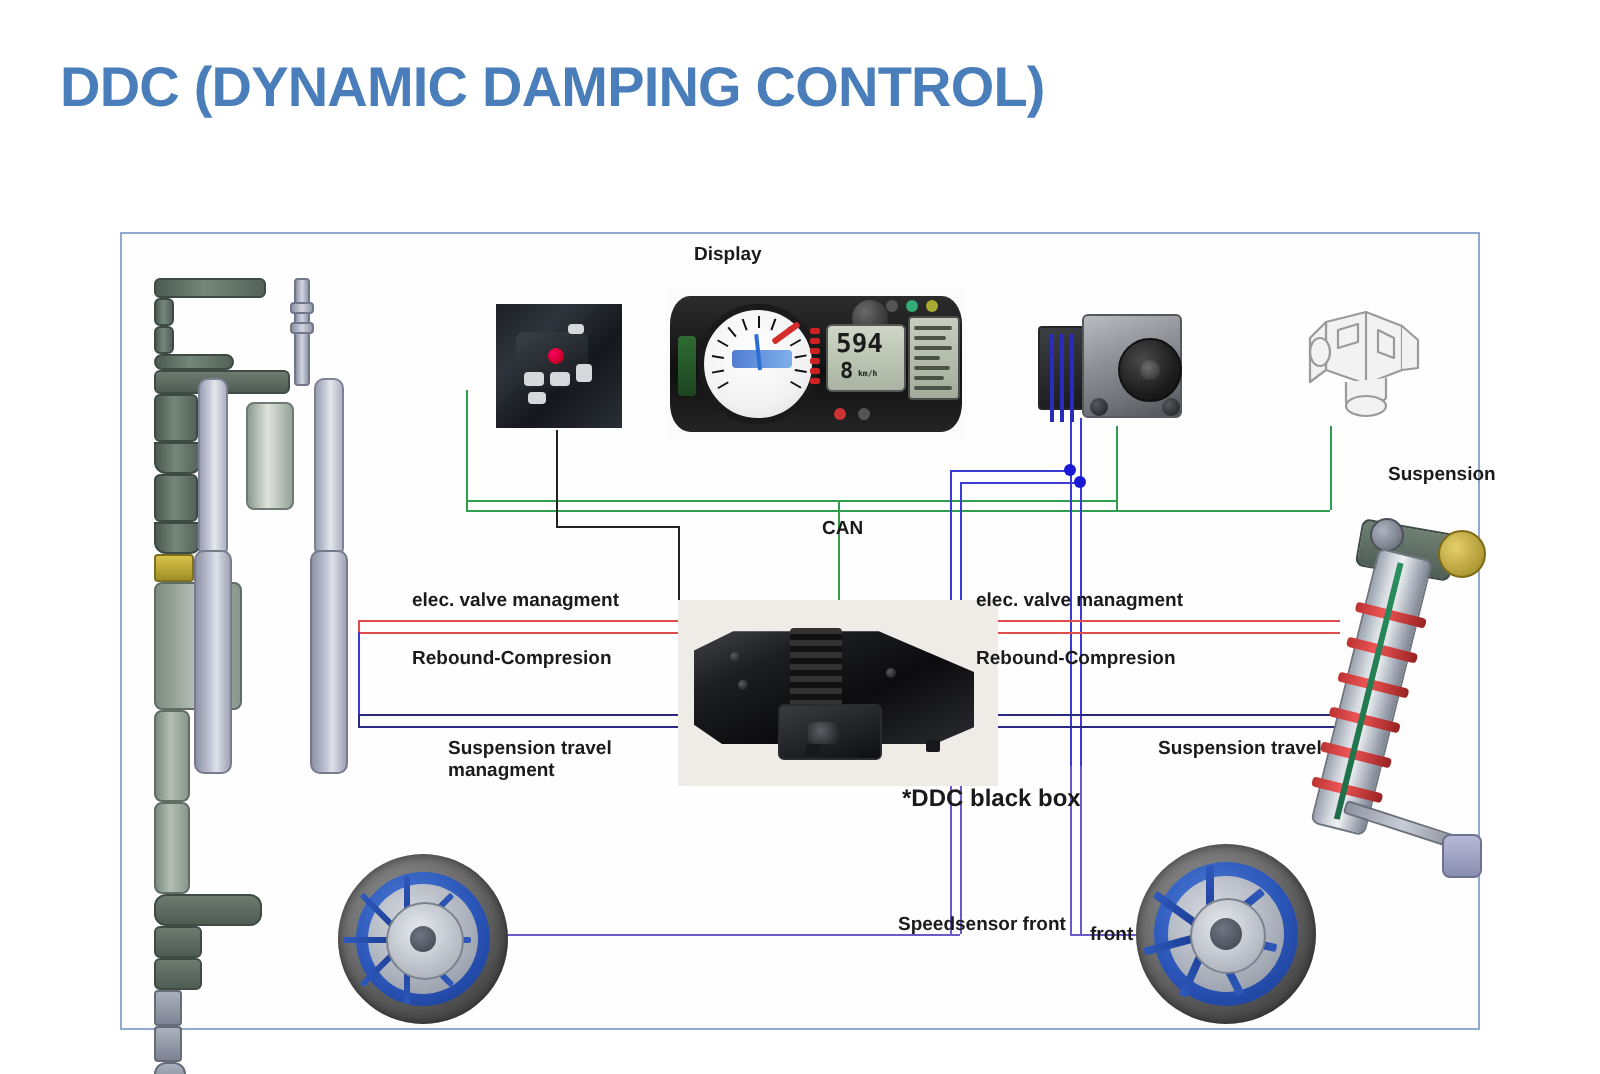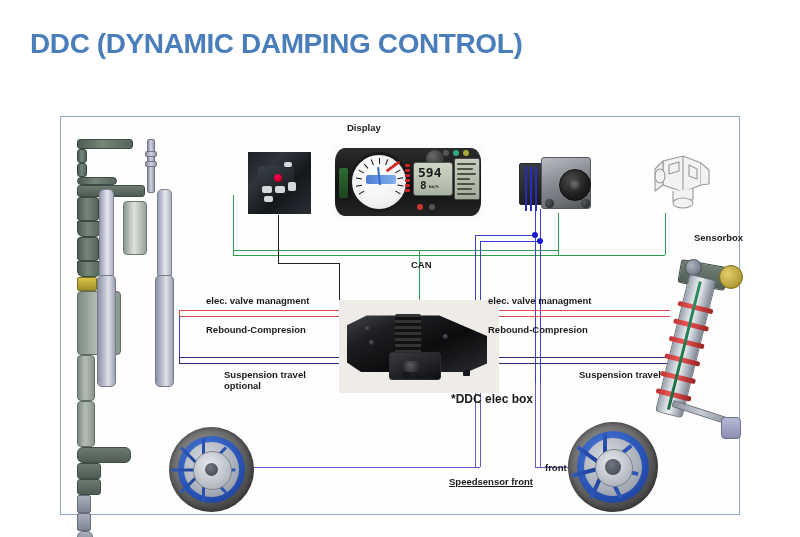--- a/index.html
+++ b/index.html
@@ -230,7 +230,7 @@
 
   <div class="lbl" style="left:286px;top:5px;">Display</div>
   <div class="lbl" style="left:350px;top:142px;">CAN</div>
-  <div class="lbl" style="left:633px;top:115px;">Sensorbox</div>
+  <div class="lbl" style="left:633px;top:115px;">Suspension</div>
 
   <div class="lbl" style="left:145px;top:178px;">elec. valve managment</div>
   <div class="lbl" style="left:145px;top:207px;">Rebound-Compresion</div>

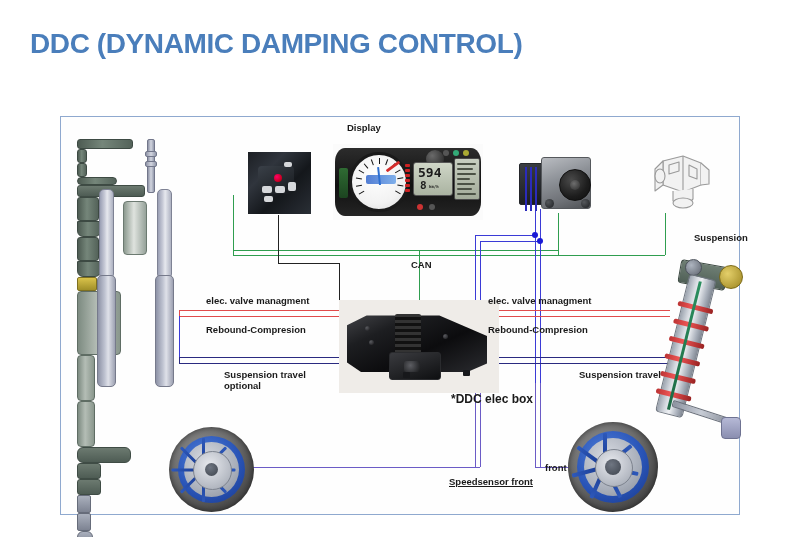--- a/index.html
+++ b/index.html
@@ -235,7 +235,7 @@
   <div class="lbl" style="left:145px;top:178px;">elec. valve managment</div>
   <div class="lbl" style="left:145px;top:207px;">Rebound-Compresion</div>
   <div class="lbl" style="left:163px;top:252px;">Suspension travel</div>
-  <div class="lbl" style="left:163px;top:263px;">optional</div>
+  <div class="lbl" style="left:163px;top:263px;">managment</div>
 
   <div class="lbl" style="left:427px;top:178px;">elec. valve managment</div>
   <div class="lbl" style="left:427px;top:207px;">Rebound-Compresion</div>

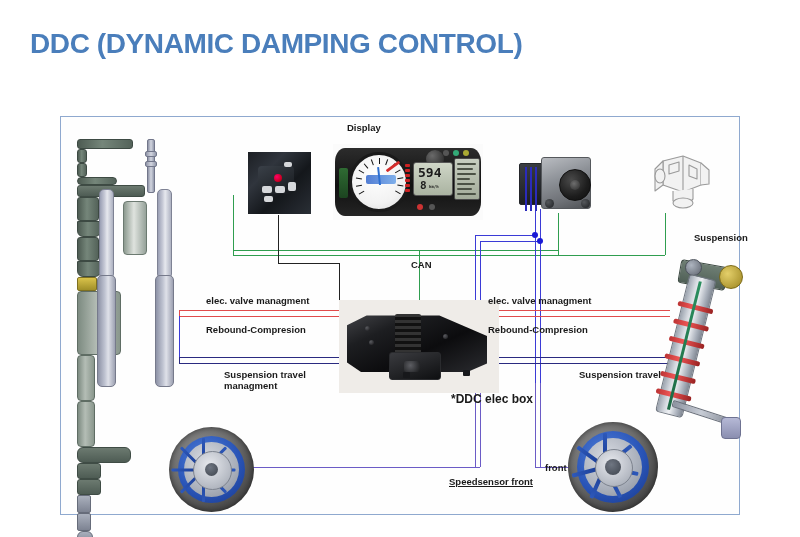--- a/index.html
+++ b/index.html
@@ -241,7 +241,7 @@
   <div class="lbl" style="left:427px;top:207px;">Rebound-Compresion</div>
   <div class="lbl" style="left:518px;top:252px;">Suspension travel</div>
 
-  <div class="lbl big" style="left:390px;top:277px;">*DDC elec box</div>
+  <div class="lbl big" style="left:390px;top:277px;">*DDC black box</div>
   <div class="lbl" style="left:388px;top:359px;text-decoration:underline;">Speedsensor  front</div>
   <div class="lbl" style="left:484px;top:345px;">front</div>
 

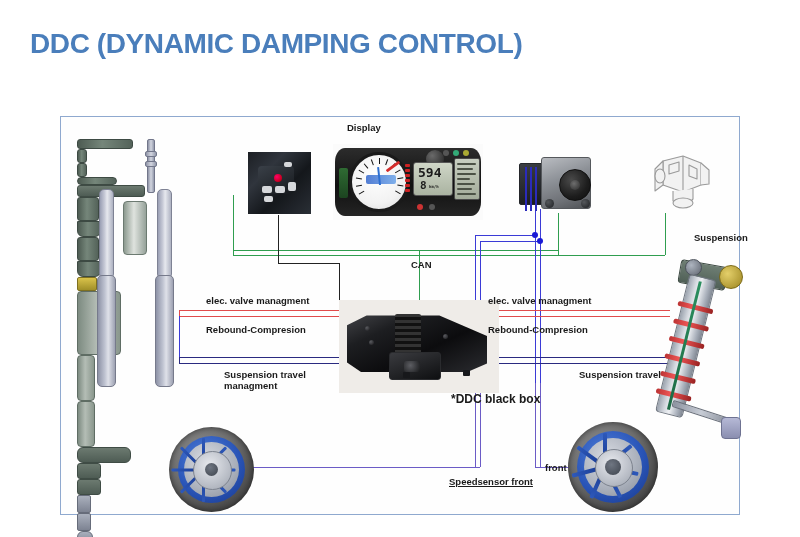--- a/index.html
+++ b/index.html
@@ -242,7 +242,7 @@
   <div class="lbl" style="left:518px;top:252px;">Suspension travel</div>
 
   <div class="lbl big" style="left:390px;top:277px;">*DDC black box</div>
-  <div class="lbl" style="left:388px;top:359px;text-decoration:underline;">Speedsensor  front</div>
+  <div class="lbl" style="left:388px;top:340px;">Speedsensor  front</div>
   <div class="lbl" style="left:484px;top:345px;">front</div>
 
   <div id="front-fork">

